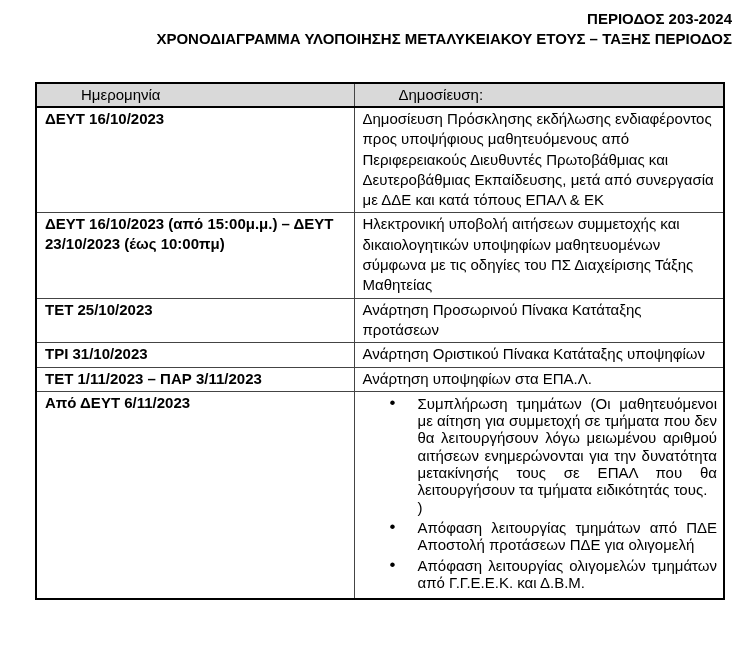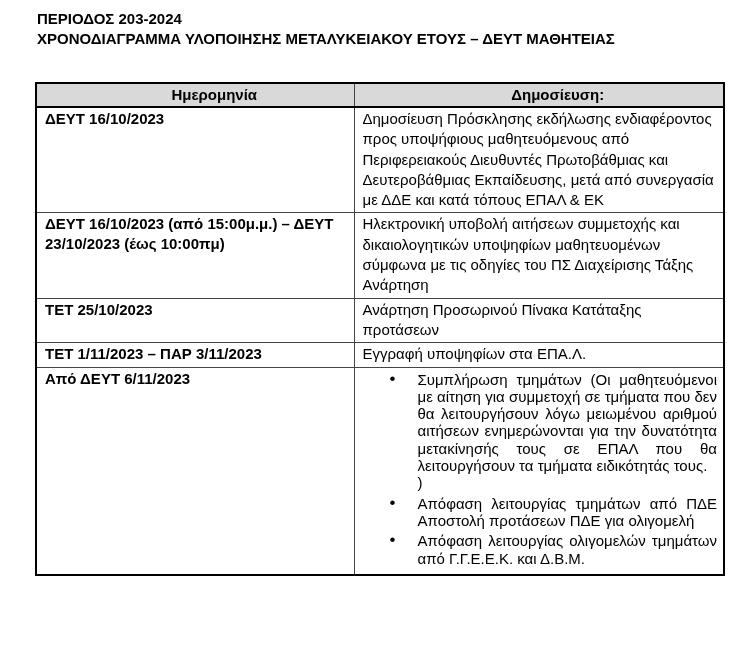--- a/index.html
+++ b/index.html
@@ -21,6 +21,7 @@
     font-weight: bold;
     line-height: 20px;
     white-space: nowrap;
+    text-align: right;
   }
   .schedule-table {
     border-collapse: collapse;

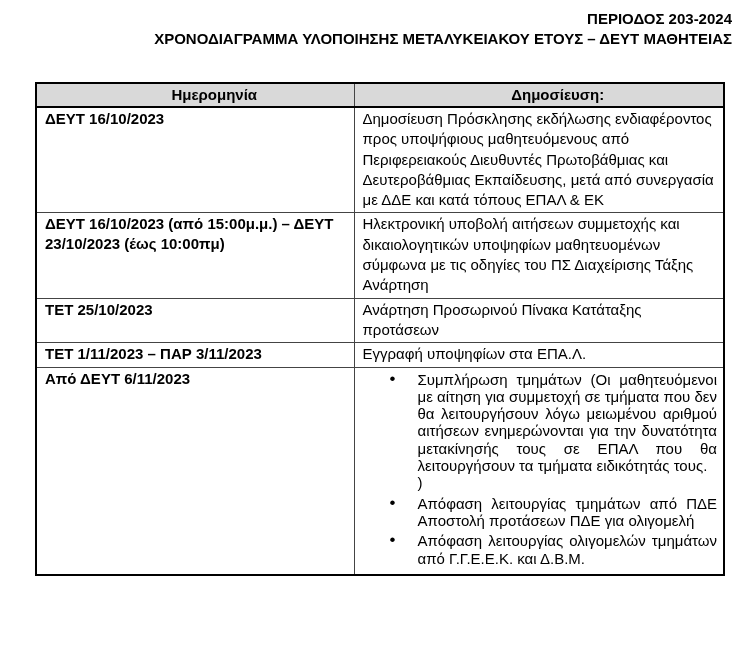--- a/index.html
+++ b/index.html
@@ -89,7 +89,7 @@
 
 <div class="doc-header">
   <div class="doc-title">ΠΕΡΙΟΔΟΣ 203-2024</div>
-  <div class="doc-subtitle">ΧΡΟΝΟΔΙΑΓΡΑΜΜΑ ΥΛΟΠΟΙΗΣΗΣ ΜΕΤΑΛΥΚΕΙΑΚΟΥ ΕΤΟΥΣ – ΔΕΥΤ ΜΑΘΗΤΕΙΑΣ</div>
+  <div class="doc-subtitle">ΧΡΟΝΟΔΙΑΓΡΑΜΜΑ ΥΛΟΠΟΙΗΣΗΣ ΜΕΤΑΛΥΚΕΙΑΚΟΥ ΕΤΟΥΣ – ΤΑΞΗΣ ΠΕΡΙΟΔΟΣ</div>
 </div>
 
 <table class="schedule-table">

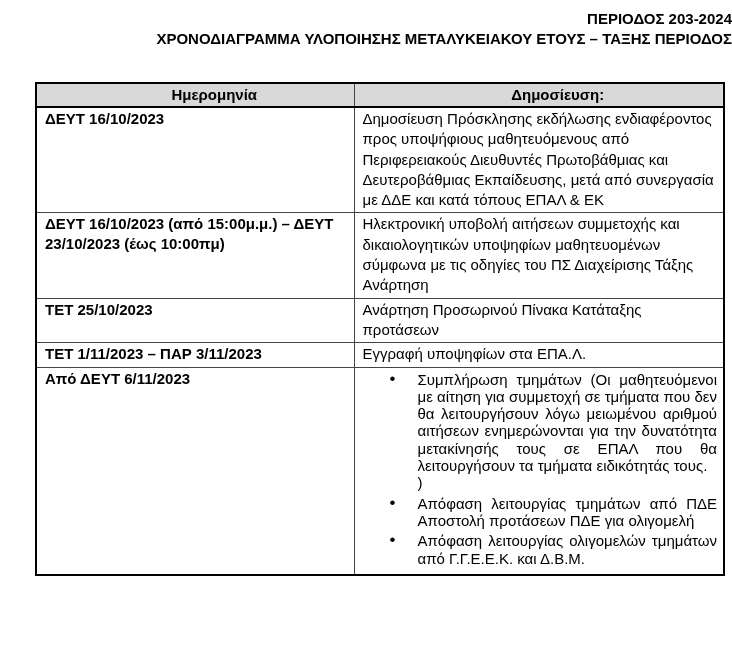--- a/index.html
+++ b/index.html
@@ -40,8 +40,8 @@
   }
   .schedule-table thead th {
     background: #d9d9d9;
-    text-align: center;
-    font-weight: bold;
+    text-align: left;
+    font-weight: normal;
     height: 19px;
     line-height: 19px;
     border-bottom: 2px solid #000000;

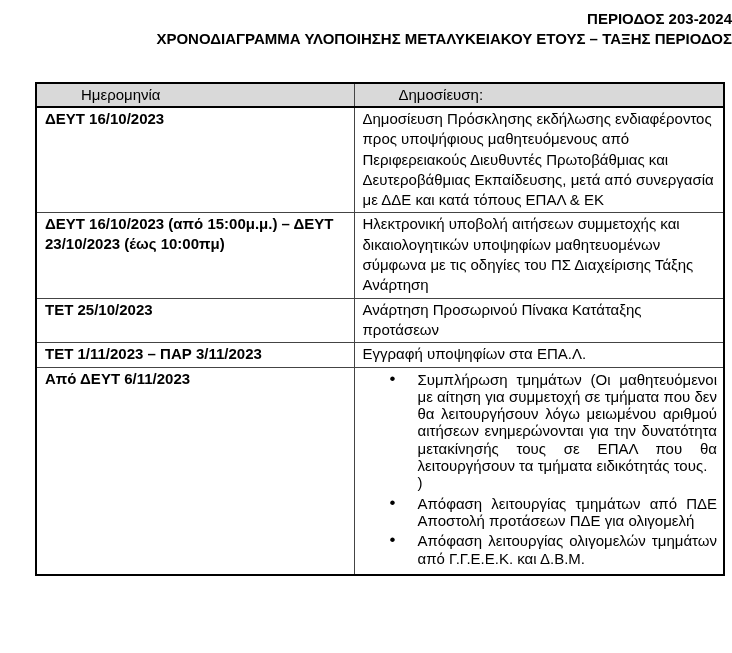--- a/index.html
+++ b/index.html
@@ -110,7 +110,7 @@
       </tr>
       <tr class="r1">
         <td class="date-cell">ΔΕΥΤ 16/10/2023 (από 15:00μ.μ.) – ΔΕΥΤ 23/10/2023 (έως 10:00πμ)</td>
-        <td class="action-cell">Ηλεκτρονική υποβολή αιτήσεων συμμετοχής και δικαιολογητικών υποψηφίων μαθητευομένων σύμφωνα με τις οδηγίες του ΠΣ Διαχείρισης Τάξης Ανάρτηση</td>
+        <td class="action-cell">Ηλεκτρονική υποβολή αιτήσεων συμμετοχής και δικαιολογητικών υποψηφίων μαθητευομένων σύμφωνα με τις οδηγίες του ΠΣ Διαχείρισης Τάξης Μαθητείας</td>
       </tr>
       <tr class="r2">
         <td class="date-cell">ΤΕΤ 25/10/2023</td>

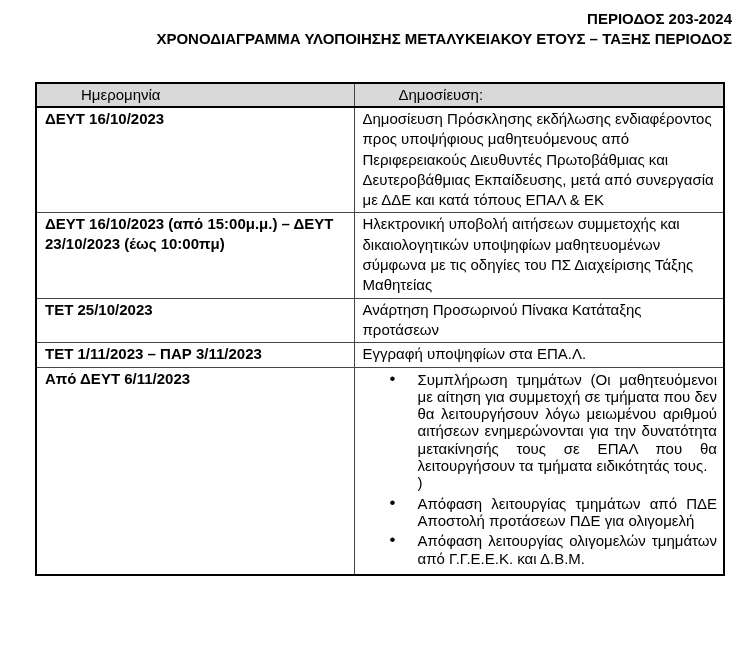--- a/index.html
+++ b/index.html
@@ -116,6 +116,10 @@
         <td class="date-cell">ΤΕΤ 25/10/2023</td>
         <td class="action-cell">Ανάρτηση Προσωρινού Πίνακα Κατάταξης προτάσεων</td>
       </tr>
+      <tr class="r4">
+        <td class="date-cell">ΤΡΙ 31/10/2023</td>
+        <td class="action-cell">Ανάρτηση Οριστικού Πίνακα Κατάταξης υποψηφίων</td>
+      </tr>
       <tr class="r5">
         <td class="date-cell">ΤΕΤ 1/11/2023 – ΠΑΡ 3/11/2023</td>
         <td class="action-cell">Εγγραφή υποψηφίων στα ΕΠΑ.Λ.</td>

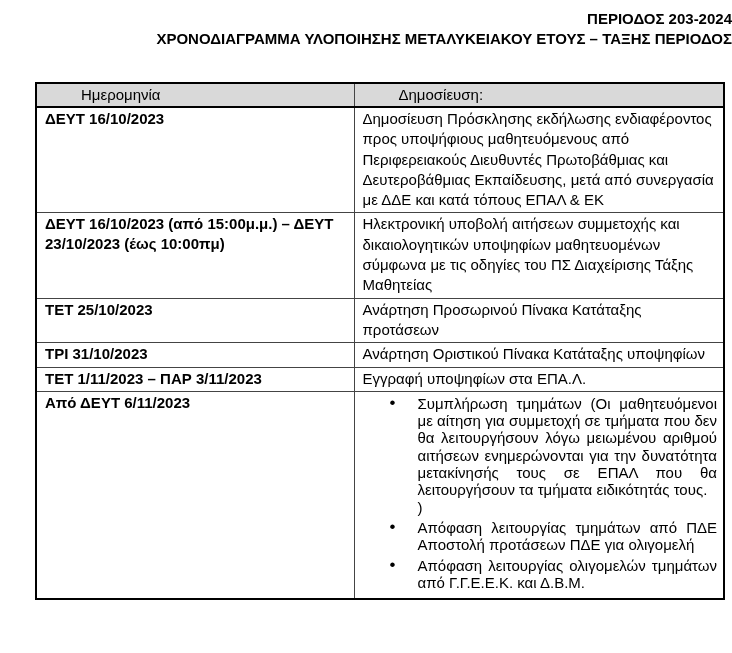--- a/index.html
+++ b/index.html
@@ -122,7 +122,7 @@
       </tr>
       <tr class="r5">
         <td class="date-cell">ΤΕΤ 1/11/2023 – ΠΑΡ 3/11/2023</td>
-        <td class="action-cell">Εγγραφή υποψηφίων στα ΕΠΑ.Λ.</td>
+        <td class="action-cell">Ανάρτηση υποψηφίων στα ΕΠΑ.Λ.</td>
       </tr>
       <tr class="r6">
         <td class="date-cell">Από ΔΕΥΤ 6/11/2023</td>

